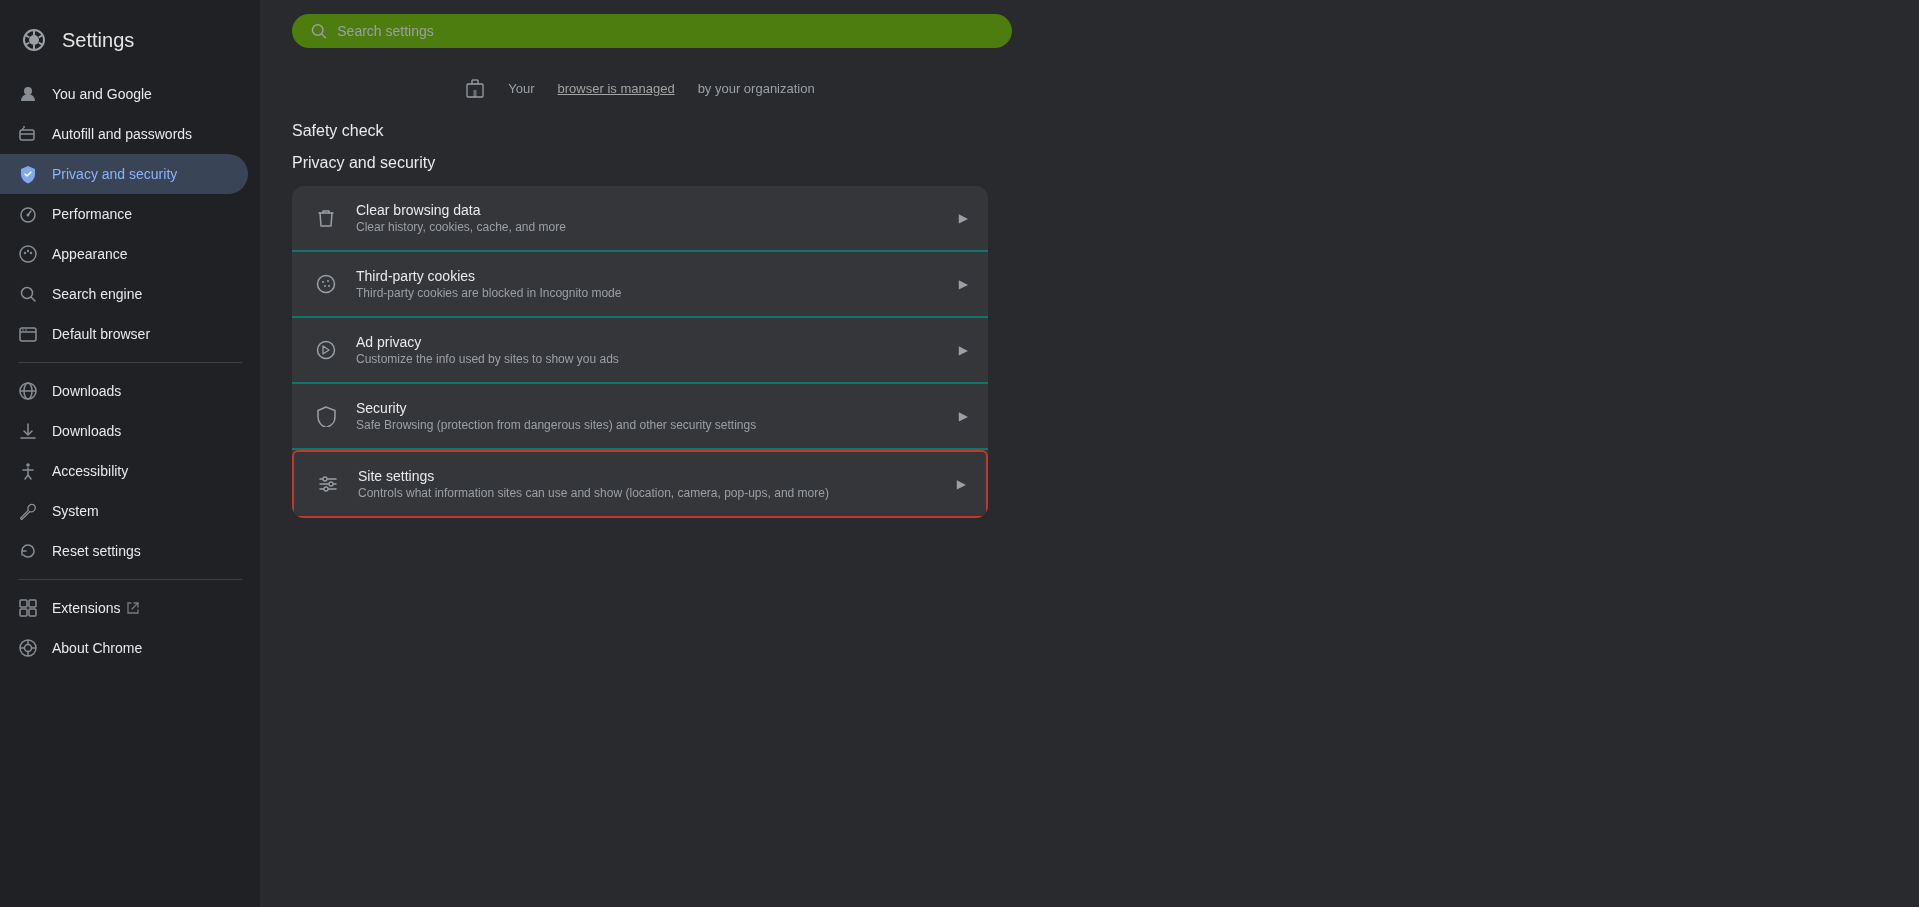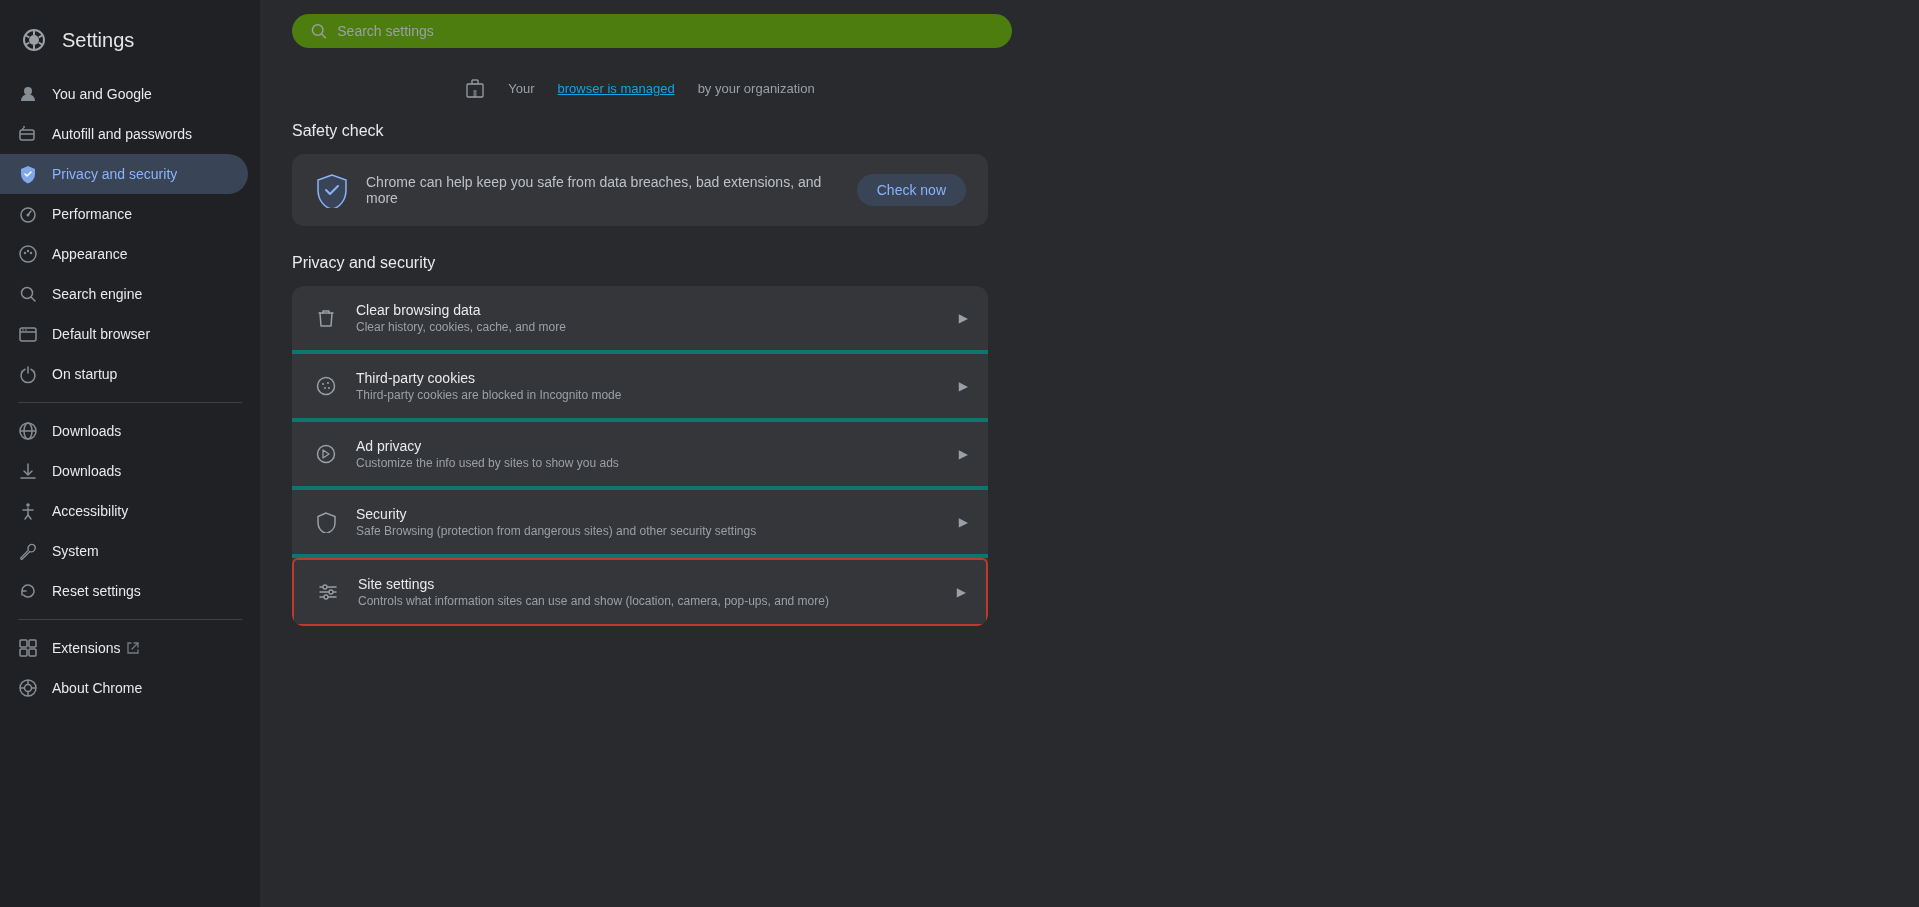--- a/index.html
+++ b/index.html
@@ -154,7 +154,7 @@
     }
 
     .managed-link {
-      color: #0ea5e9;
+      color: #a3a3a3;
       text-decoration: underline;
       cursor: pointer;
     }

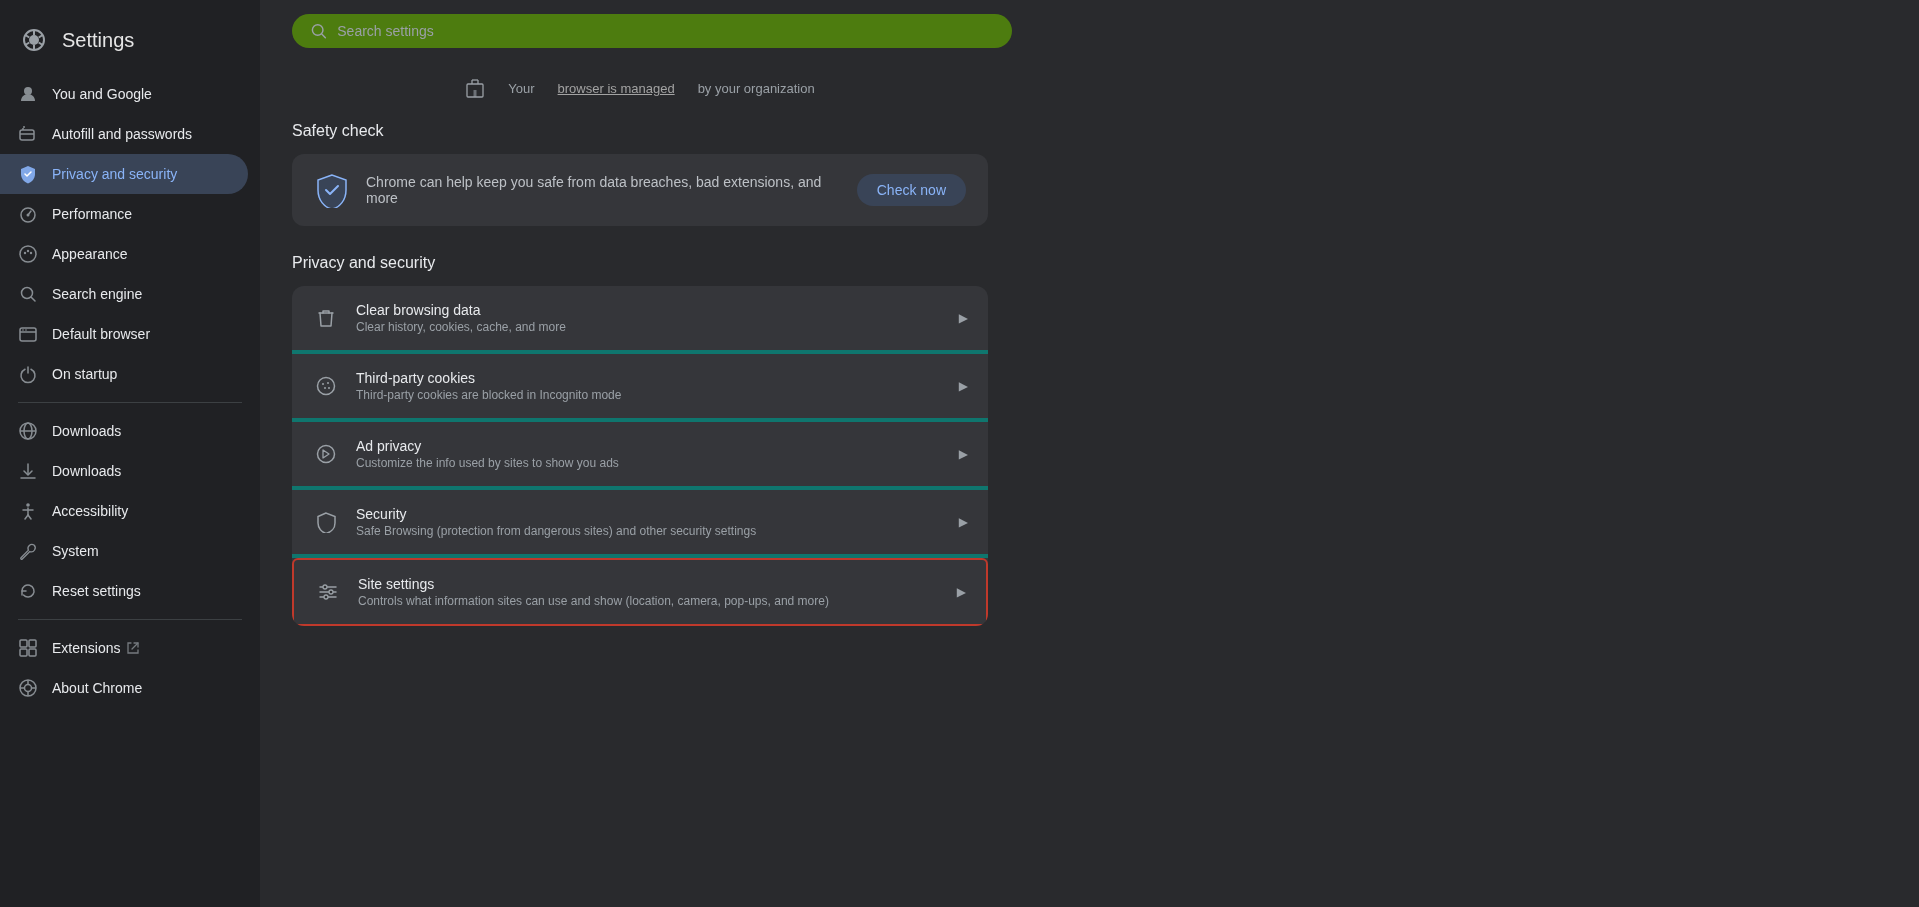--- a/index.html
+++ b/index.html
@@ -486,15 +486,6 @@
     </div>
 
     <div class="section-title">Safety check</div>
-    <div class="safety-card">
-      <svg class="safety-icon" viewBox="0 0 36 36" fill="none">
-        <path d="M18 3L4 8v10c0 9.9 6.1 17.5 14 19 7.9-1.5 14-9.1 14-19V8L18 3z" fill="#394457"></path>
-        <path d="M18 3L4 8v10c0 9.9 6.1 17.5 14 19 7.9-1.5 14-9.1 14-19V8L18 3z" stroke="#8ab4f8" stroke-width="1.5"></path>
-        <path d="M12 18l4 4 8-8" stroke="#8ab4f8" stroke-width="2" stroke-linecap="round" stroke-linejoin="round"></path>
-      </svg>
-      <span class="safety-text">Chrome can help keep you safe from data breaches, bad extensions, and more</span>
-      <button class="check-now-btn">Check now</button>
-    </div>
 
     <div class="section-title">Privacy and security</div>
     <div class="settings-list">

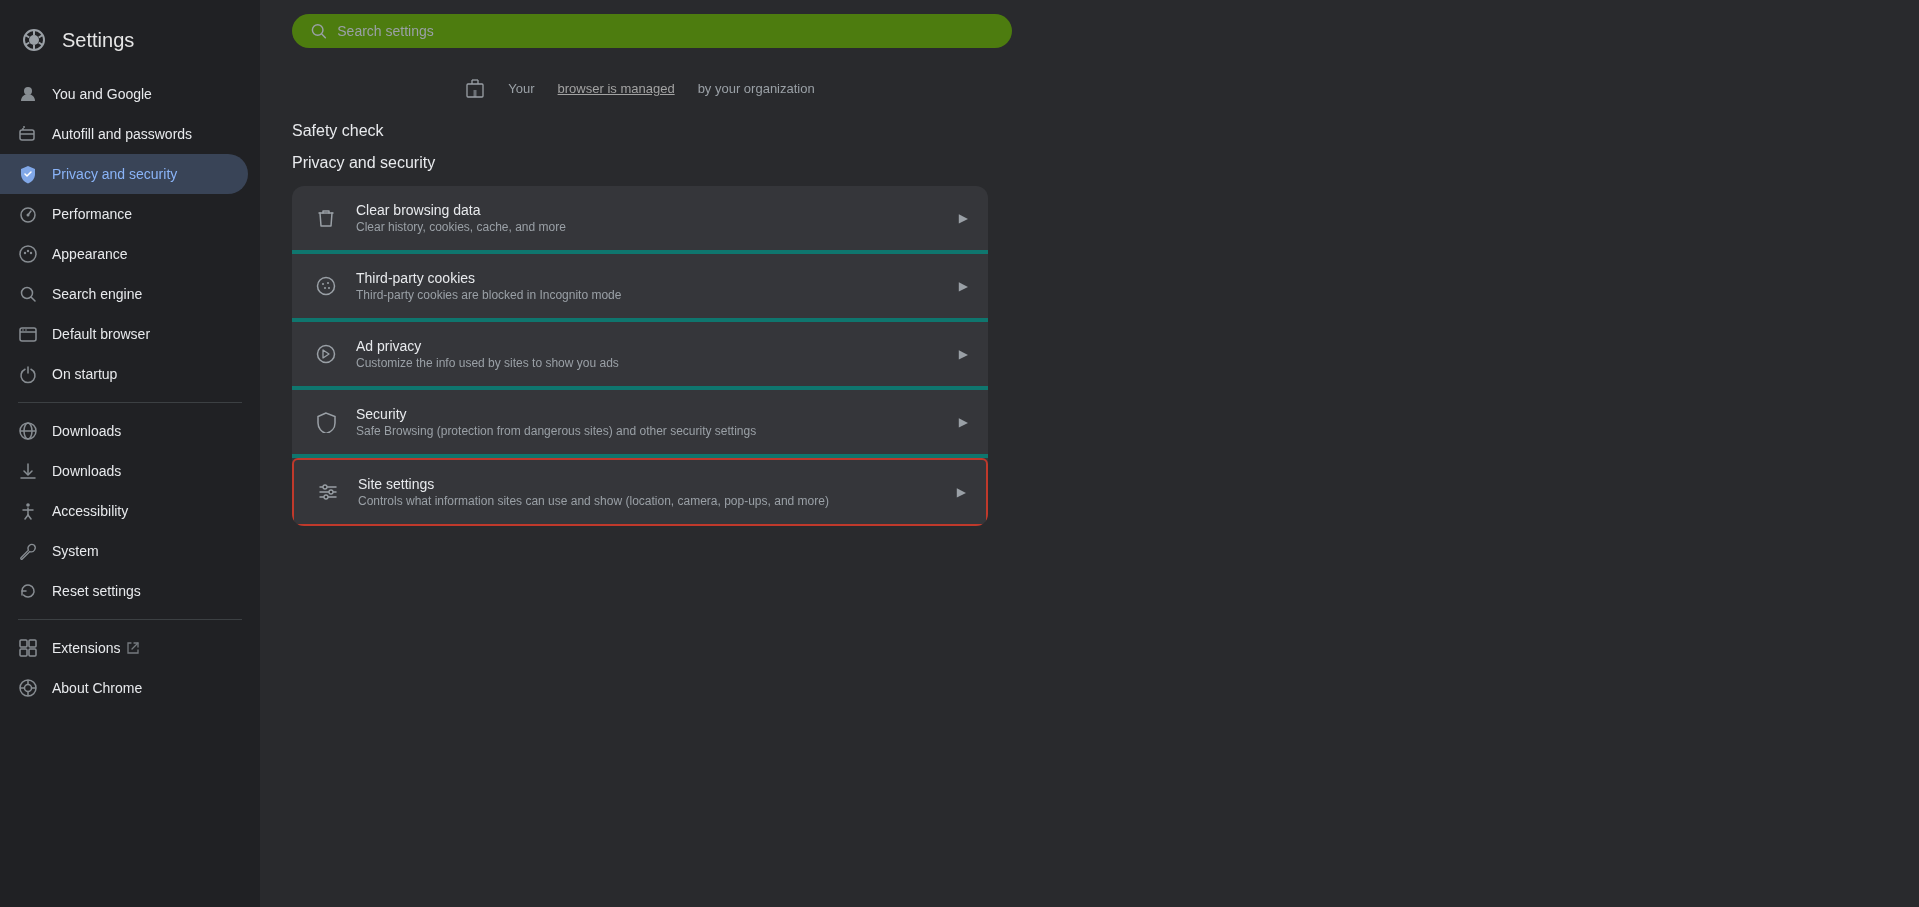--- a/index.html
+++ b/index.html
@@ -215,7 +215,7 @@
       gap: 16px;
       padding: 16px 20px;
       cursor: pointer;
-      border-bottom: 4px solid #0f766e;
+      border-bottom: 2px solid #0f766e;
       transition: background 0.15s;
       position: relative;
     }

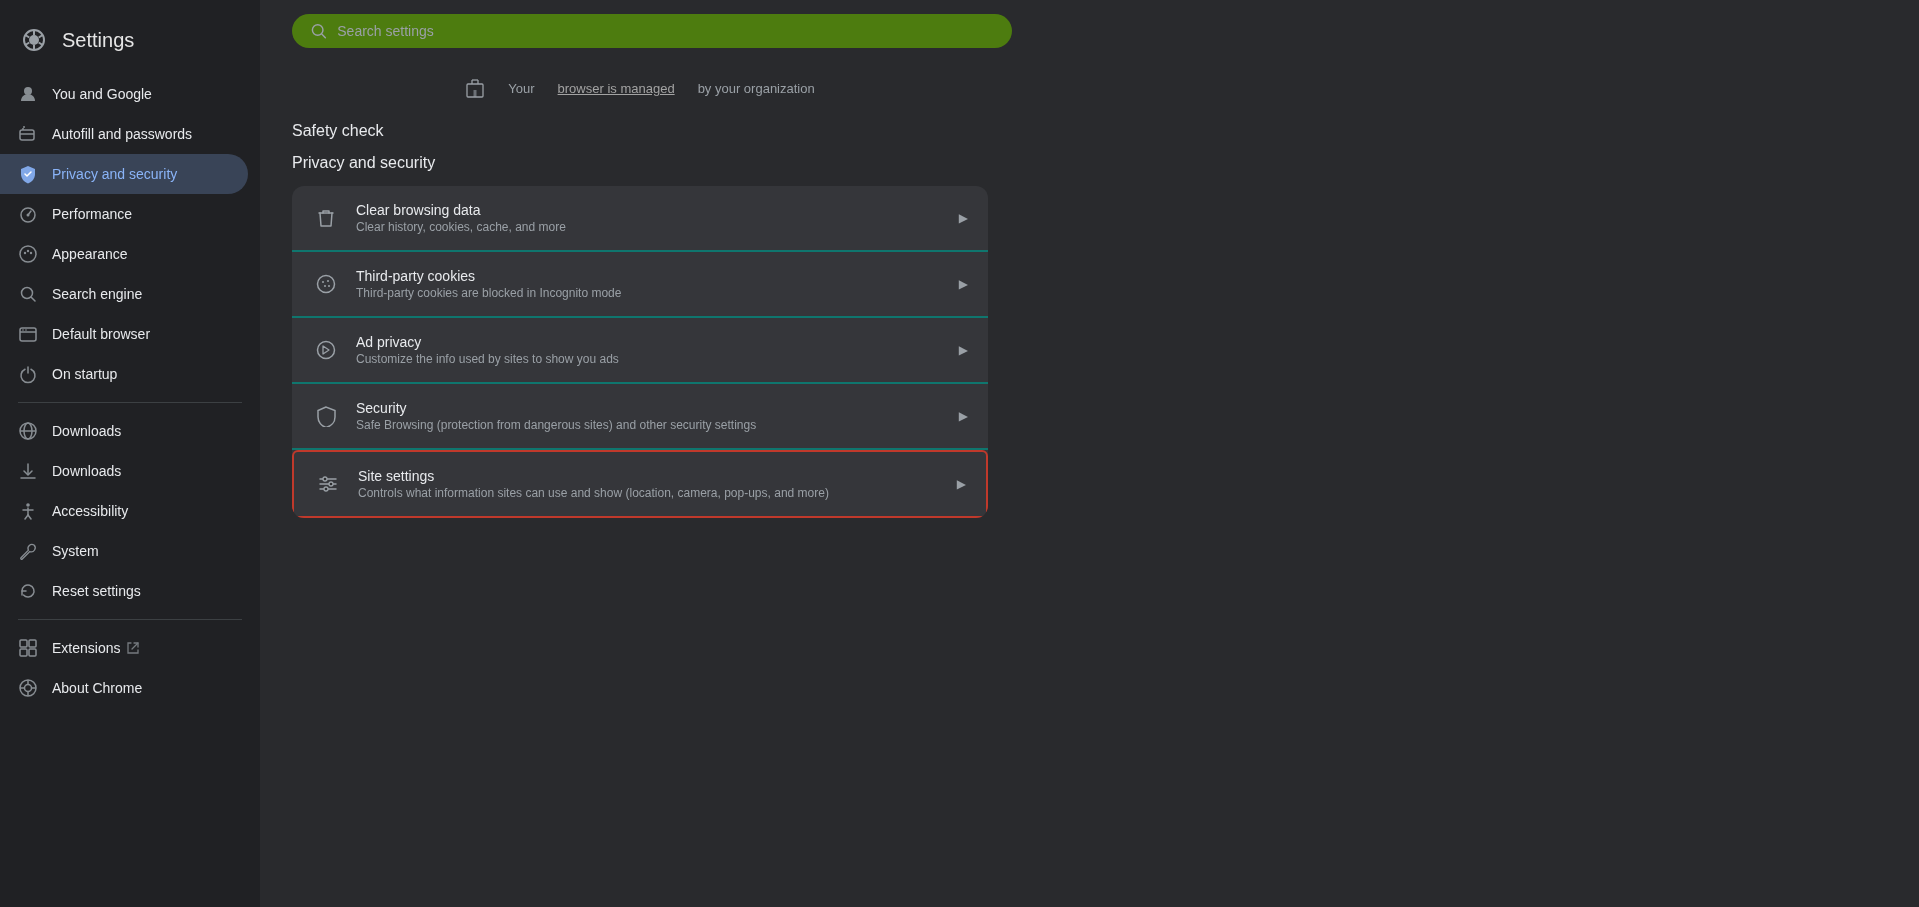--- a/index.html
+++ b/index.html
@@ -356,15 +356,6 @@
       <span>Default browser</span>
     </li>
 
-    <li class="sidebar-item">
-      <span class="icon">
-        <svg width="20" height="20" viewBox="0 0 20 20" fill="none">
-          <path d="M10 3v6" stroke="#9aa0a6" stroke-width="1.5" stroke-linecap="round"></path>
-          <path d="M7 5.3A7 7 0 1 0 13 5.3" stroke="#9aa0a6" stroke-width="1.5" stroke-linecap="round" fill="none"></path>
-        </svg>
-      </span>
-      <span>On startup</span>
-    </li>
 
     <div class="sidebar-divider"></div>
 

